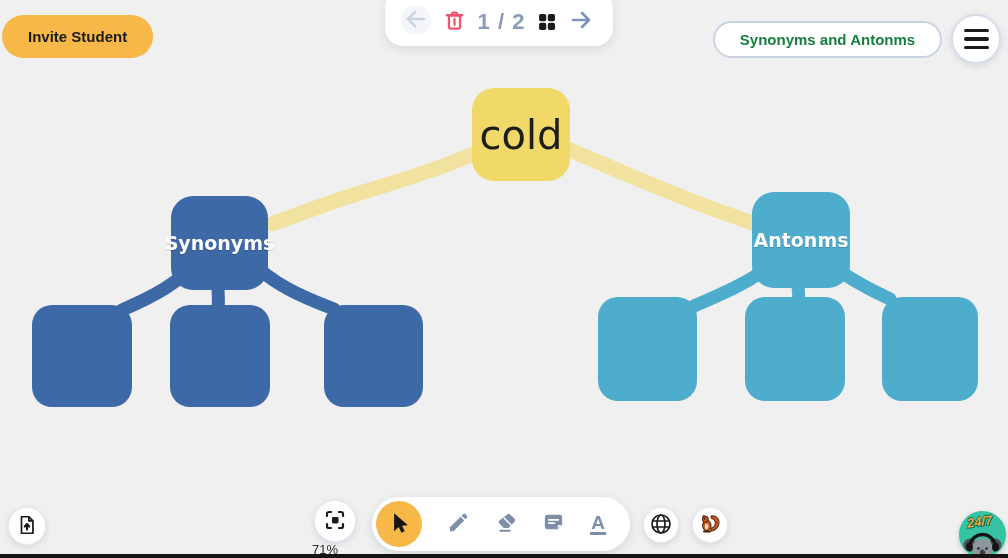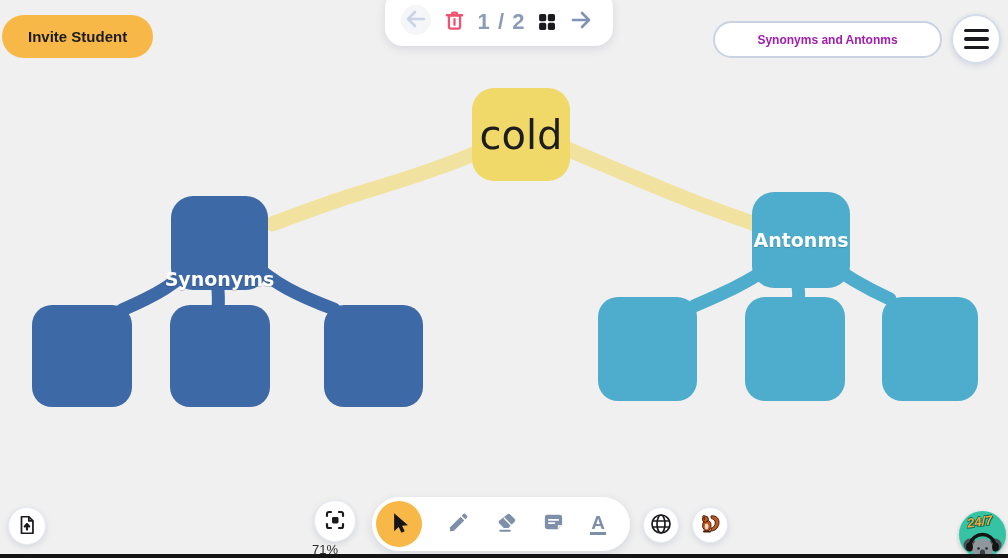--- a/index.html
+++ b/index.html
@@ -37,8 +37,8 @@
   .page-ind { font-size:22px; font-weight:600; color:var(--page-text); letter-spacing:1px; }
   .title-pill { position:absolute; z-index:5; left:713px; top:21px; width:229px; height:37px;
     background:#fff; border:2px solid #c9d3e3; border-radius:19px; display:flex;
-    align-items:center; justify-content:center; font-size:12px; font-weight:700;
-    color:#a21caf; cursor:pointer; font-family:inherit; }
+    align-items:center; justify-content:center; font-size:15px; font-weight:700;
+    color:#15803d; cursor:pointer; font-family:inherit; }
   .menu-btn { position:absolute; z-index:5; left:951px; top:14px; width:50px; height:50px;
     border-radius:50%; background:#fff; border:2px solid #d6ddea;
     box-shadow:0 2px 6px rgba(70,80,120,.15); display:flex; flex-direction:column;

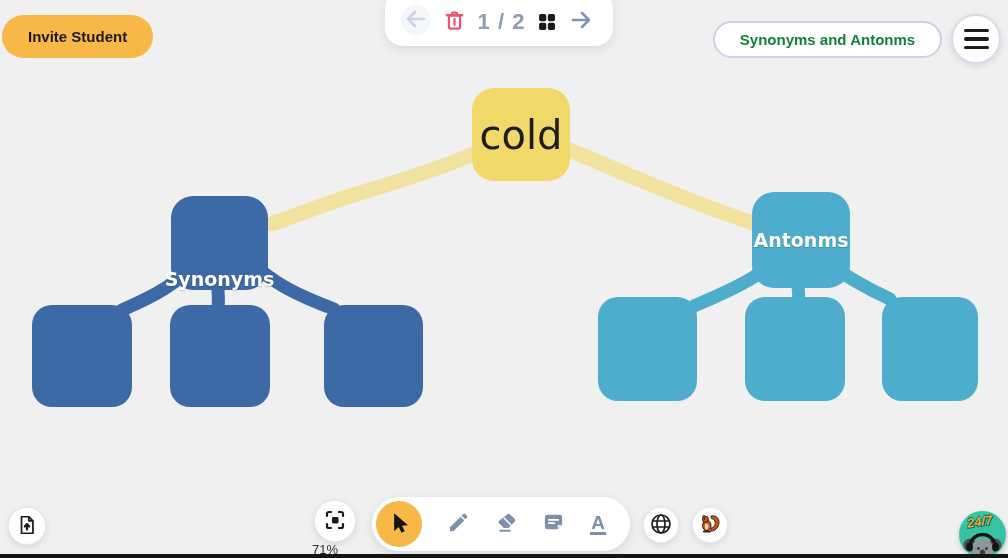--- a/index.html
+++ b/index.html
@@ -18,7 +18,7 @@
   .node-root .lbl { font-size:40px; color:#1d1d1d; font-family:"DejaVu Sans",sans-serif; }
   .node-branch .lbl { font-size:19px; font-weight:700; color:#fff;
                       font-family:"DejaVu Sans",sans-serif; text-shadow:0 1px 1px rgba(0,0,0,.18); }
-  .node-syn  { left:171px; top:176px; width:97px; height:94px; background:var(--branch-blue);align-items:flex-end; }
+  .node-syn  { left:171px; top:176px; width:97px; height:94px; background:var(--branch-blue); }
   .node-ant  { left:752px; top:172px; width:98px; height:96px; background:var(--branch-lightblue); }
   .child { position:absolute; z-index:2; border-radius:20px; }
   .child.blue { background:var(--branch-blue); }

